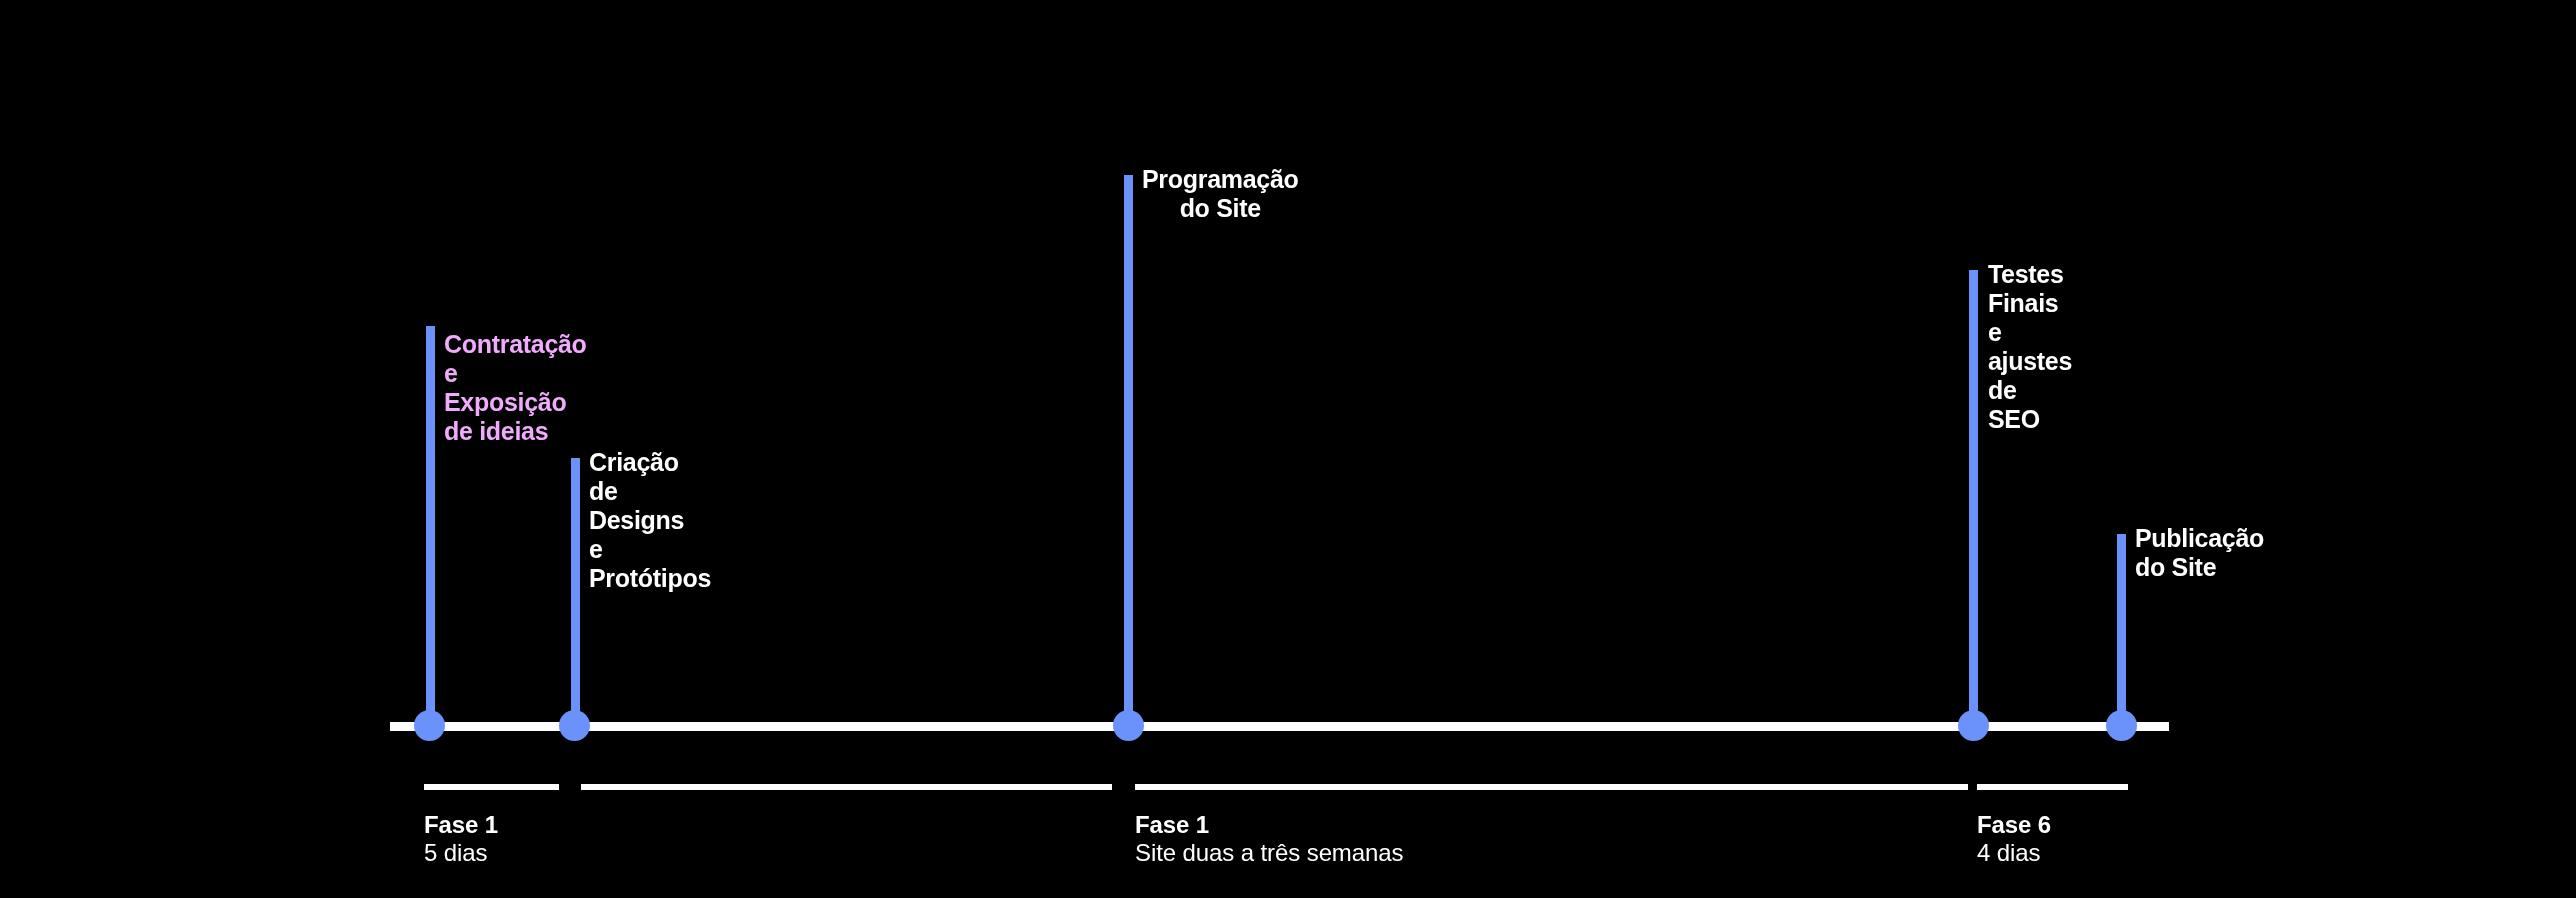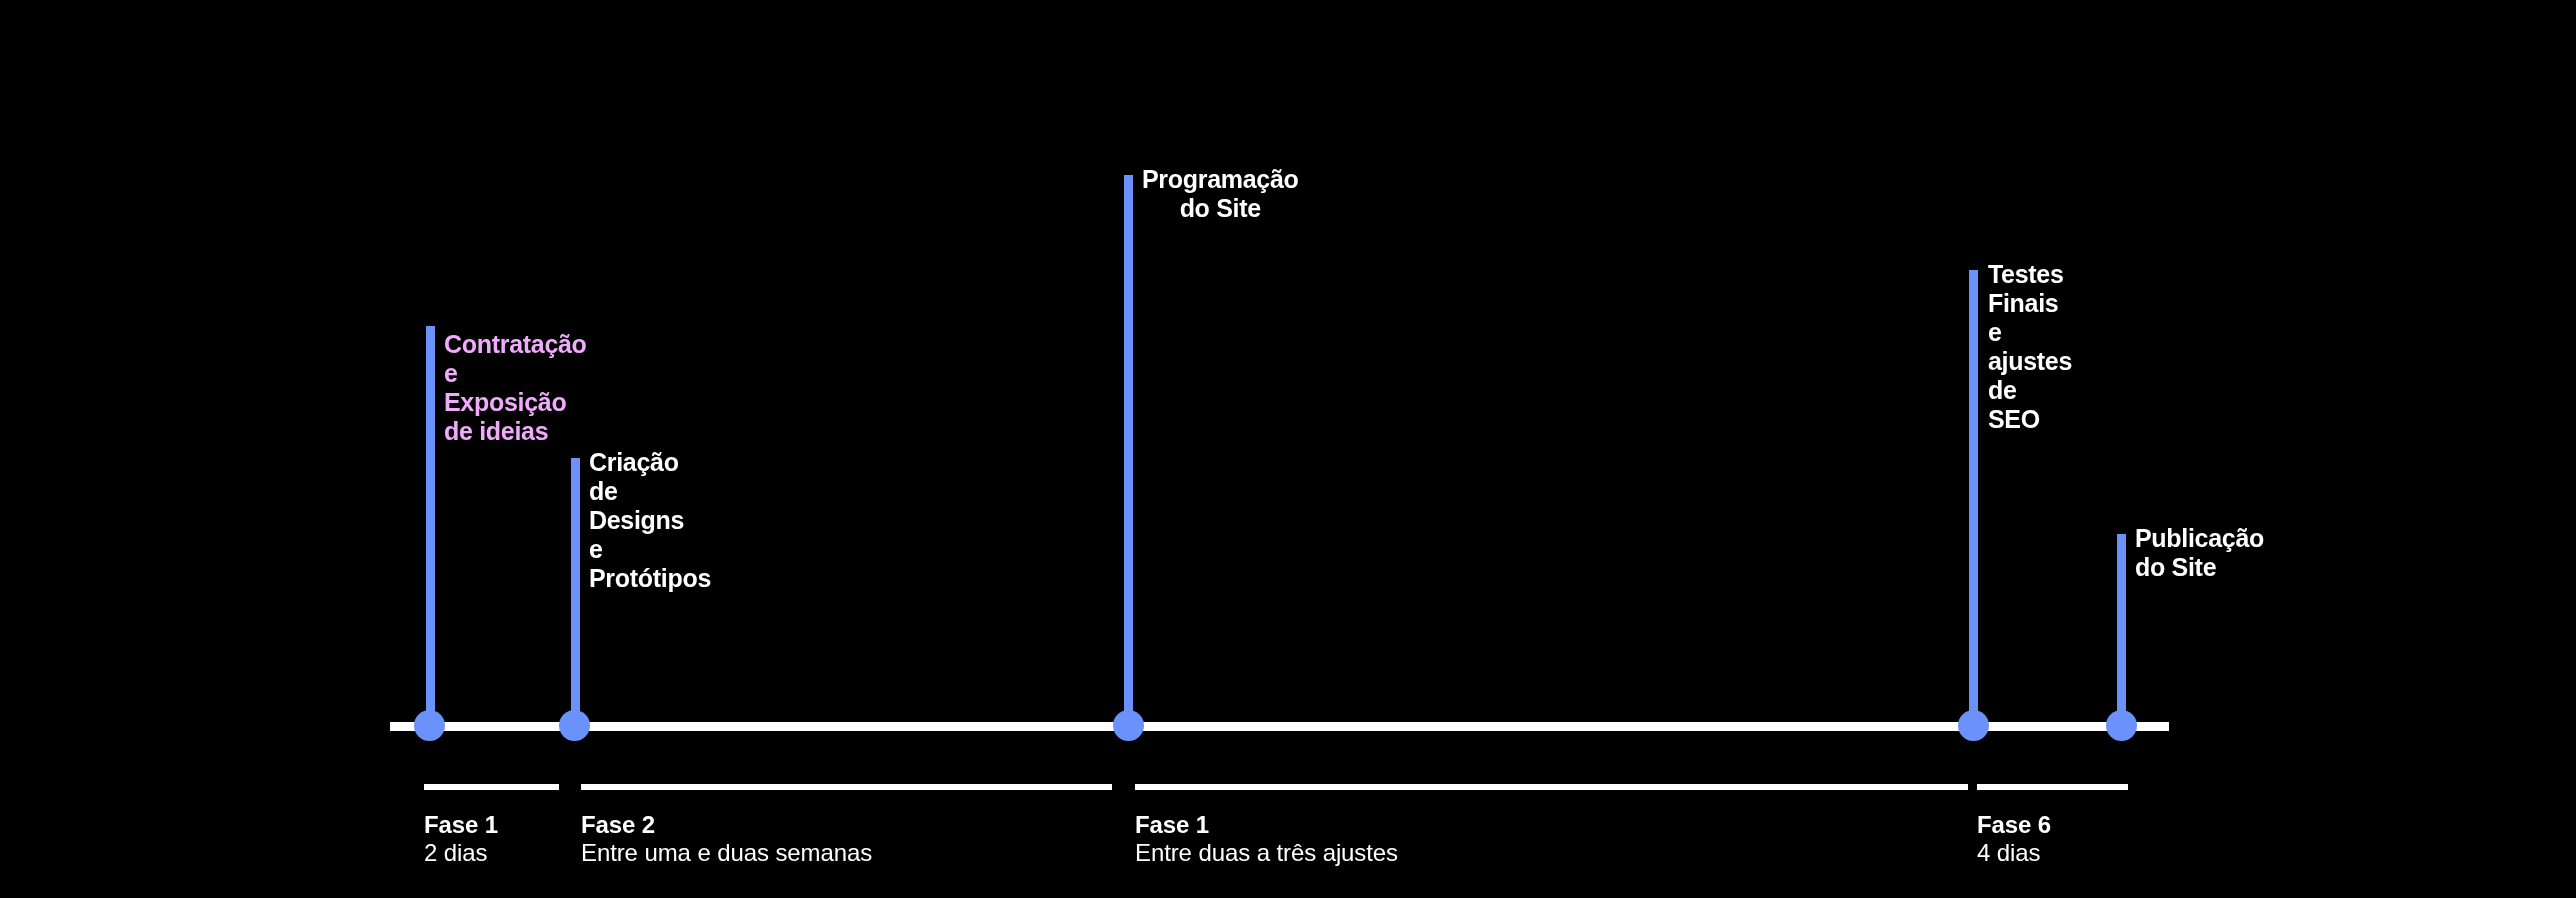--- a/index.html
+++ b/index.html
@@ -111,10 +111,6 @@
   </div>
 
   <div class="phase-bar" style="left: 581px; width: 531px; top: 784px; background: rgb(255, 255, 255);"></div>
-  <div class="phase-text" style="left: 581px; top: 811px; color: rgb(255, 255, 255);">
-    <span class="phase-name">Fase 2</span>
-    <span class="phase-dur">Entre uma e duas semanas</span>
-  </div>
 
   <div class="phase-bar" style="left: 1135px; width: 833px; top: 784px; background: rgb(255, 255, 255);"></div>
   <div class="phase-text" style="left: 1135px; top: 811px; color: rgb(255, 255, 255);">

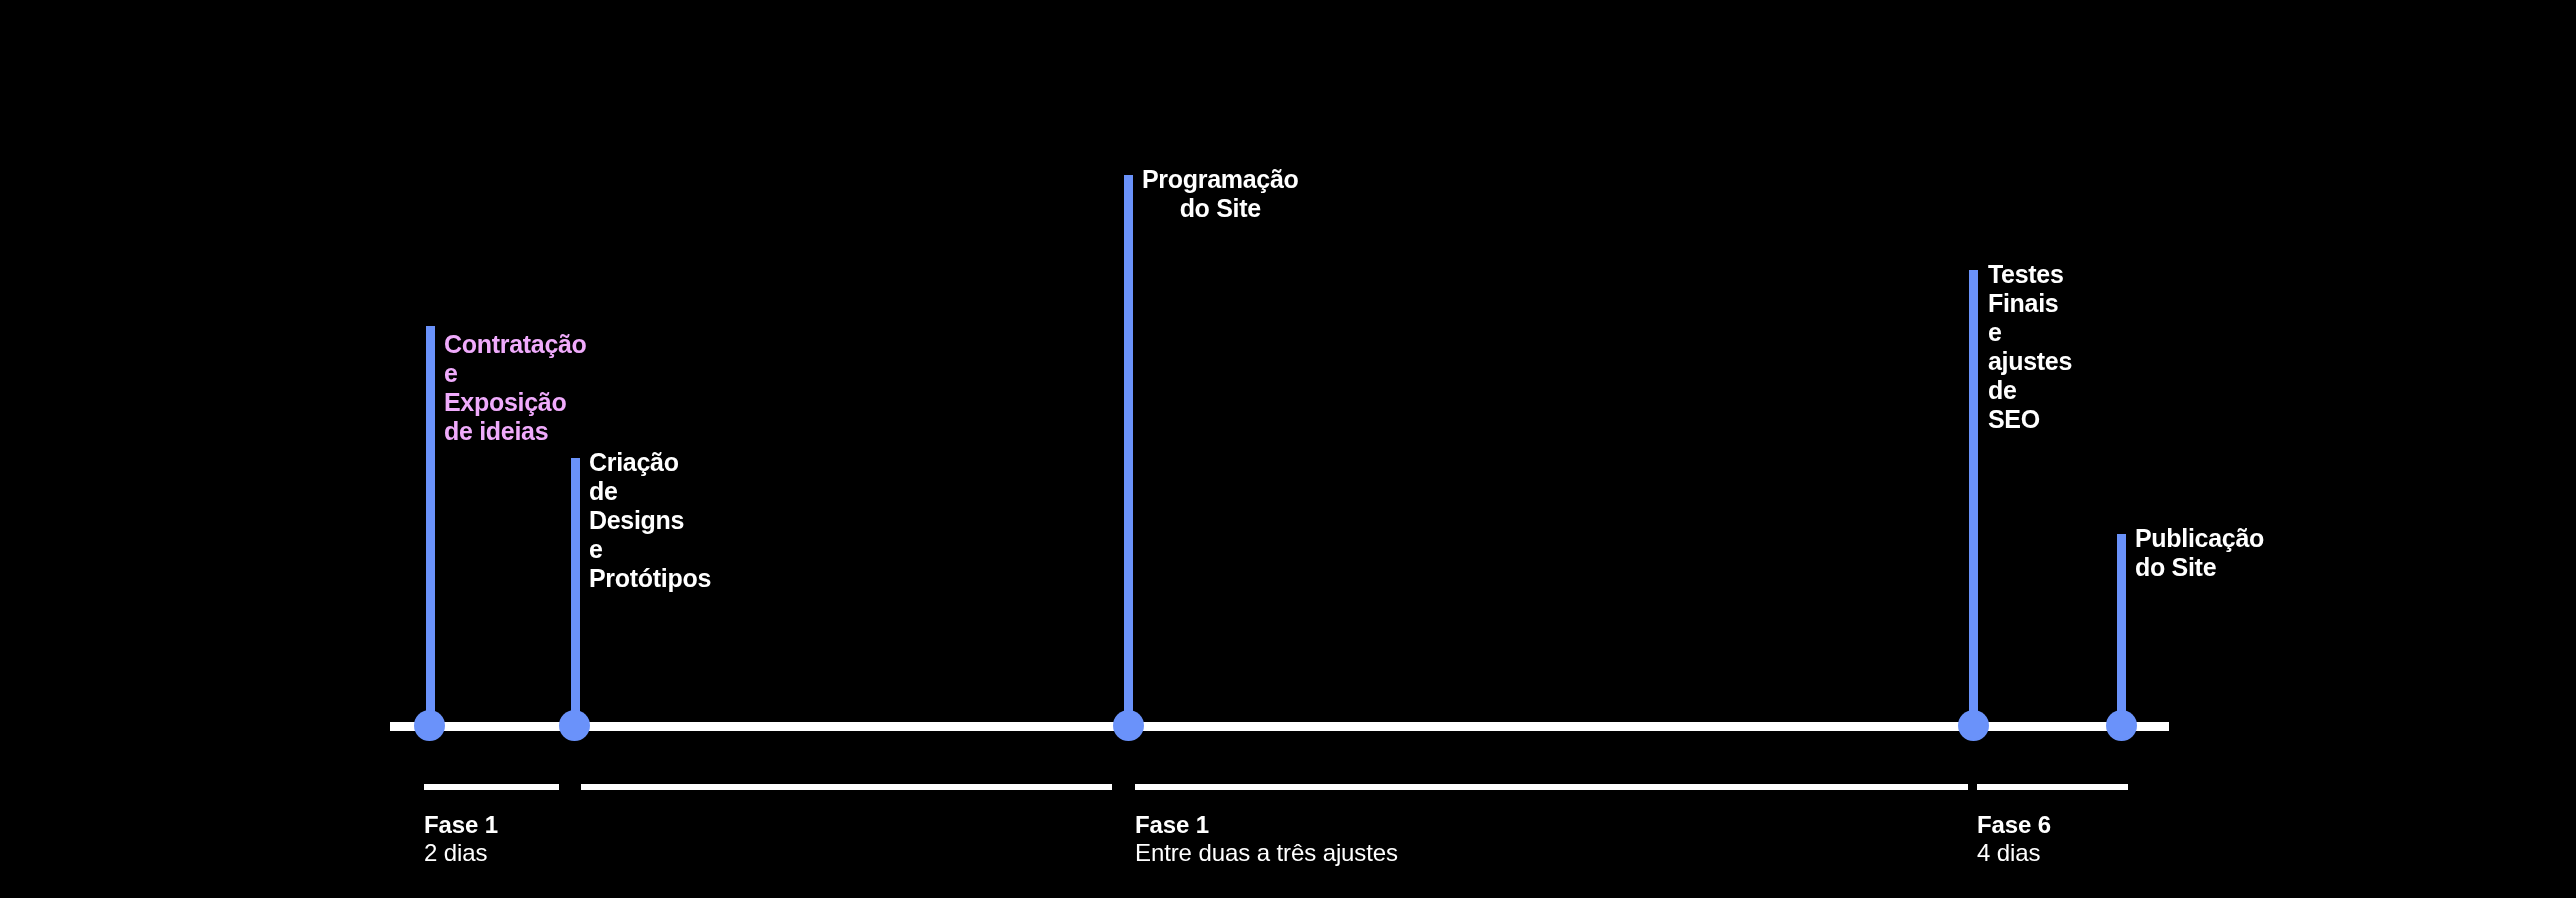--- a/index.html
+++ b/index.html
@@ -107,7 +107,7 @@
   <div class="phase-bar" style="left: 424px; width: 135px; top: 784px; background: rgb(255, 255, 255);"></div>
   <div class="phase-text" style="left: 424px; top: 811px; color: rgb(255, 255, 255);">
     <span class="phase-name">Fase 1</span>
-    <span class="phase-dur">2 dias</span>
+    <span class="phase-dur">5 dias</span>
   </div>
 
   <div class="phase-bar" style="left: 581px; width: 531px; top: 784px; background: rgb(255, 255, 255);"></div>

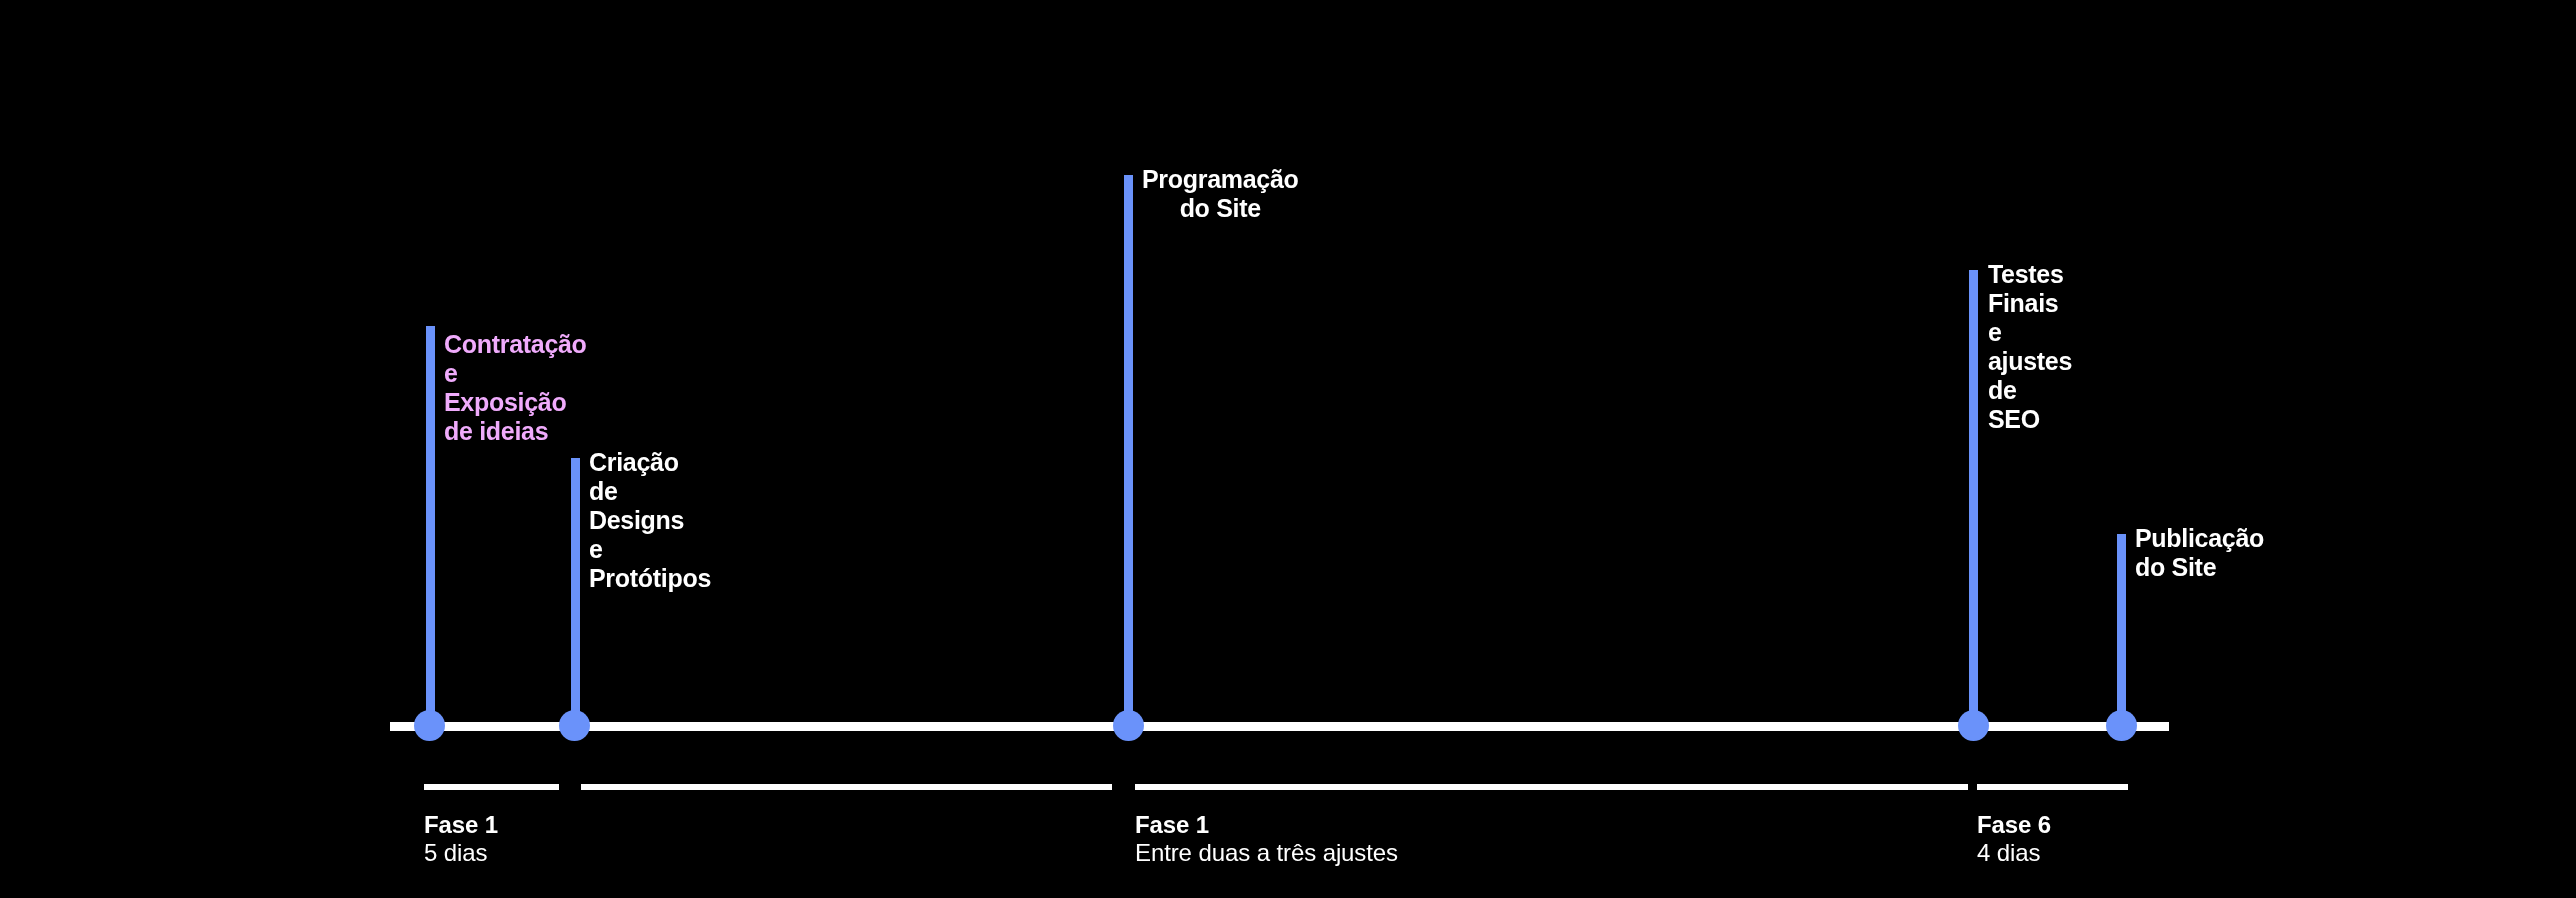--- a/index.html
+++ b/index.html
@@ -115,7 +115,7 @@
   <div class="phase-bar" style="left: 1135px; width: 833px; top: 784px; background: rgb(255, 255, 255);"></div>
   <div class="phase-text" style="left: 1135px; top: 811px; color: rgb(255, 255, 255);">
     <span class="phase-name">Fase 1</span>
-    <span class="phase-dur">Entre duas a três ajustes</span>
+    <span class="phase-dur">Site duas a três semanas</span>
   </div>
 
   <div class="phase-bar" style="left: 1977px; width: 151px; top: 784px; background: rgb(255, 255, 255);"></div>

